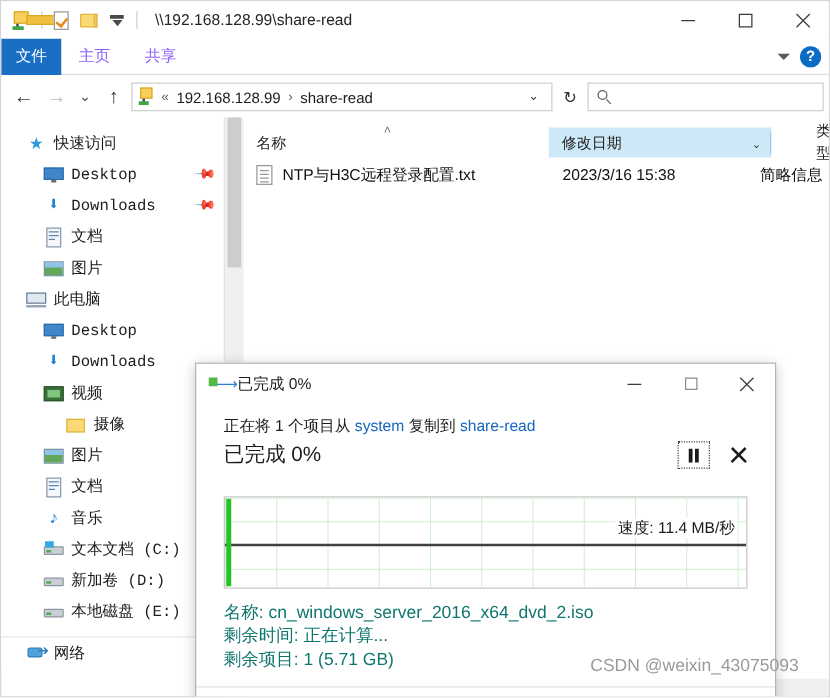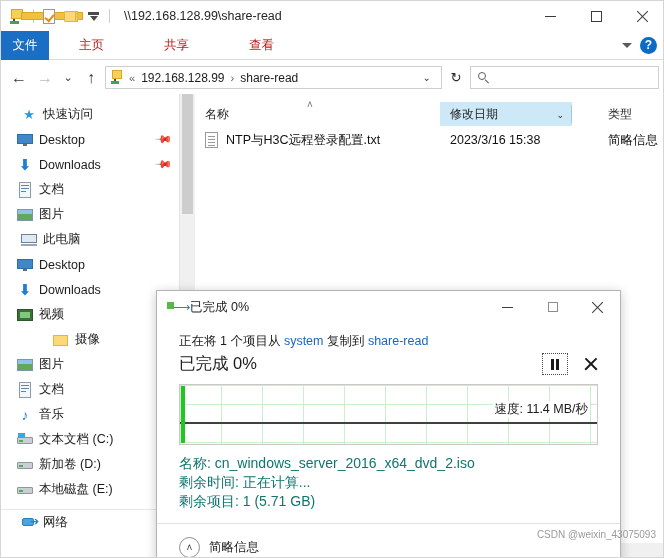--- a/index.html
+++ b/index.html
@@ -102,7 +102,7 @@
   }
   .tab {
     display: flex; align-items: center; justify-content: center;
-    padding: 0 30px; font-size: 12.5px; color: #b91c1c; height: 29px;
+    padding: 0 14px; font-size: 12.5px; color: #8b5cf6; height: 29px;
   }
   .ribbon-right { margin-left: auto; display: flex; align-items: center; gap: 8px; padding-right: 8px;}
   .chev-dn {

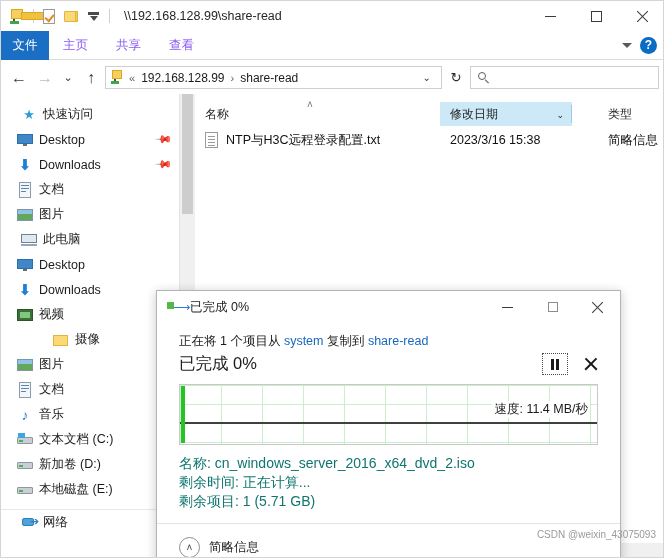--- a/index.html
+++ b/index.html
@@ -367,7 +367,6 @@
     <div class="tab-file">文件</div>
     <div class="tab">主页</div>
     <div class="tab">共享</div>
-    <div class="tab">查看</div>
     <div class="ribbon-right">
       <span class="chev-dn"></span>
       <span class="help-btn">?</span>

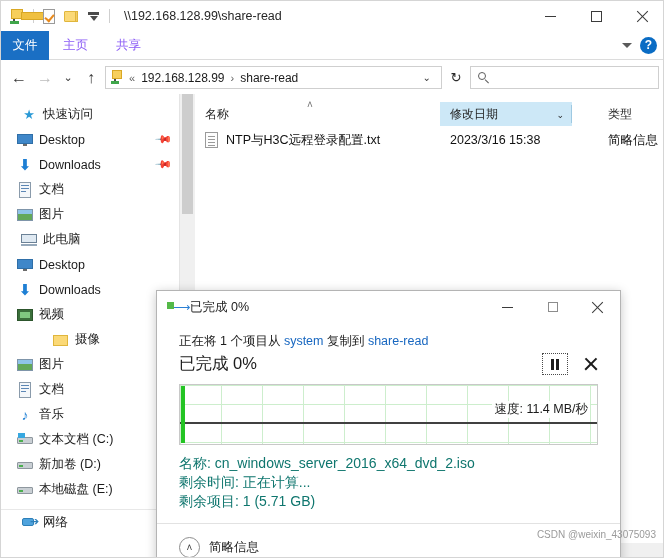--- a/index.html
+++ b/index.html
@@ -223,7 +223,7 @@
     display: flex; align-items: center; font-size: 12px; color: #1f1f1f;
   }
   .col-name { width: 245px; padding-left: 10px; position: relative;}
-  .col-date { width: 132px; background: #cde8f7; height: 24px; display:flex; align-items:center; padding-left: 10px; position: relative;}
+  .col-date { width: 178px; background: #cde8f7; height: 24px; display:flex; align-items:center; padding-left: 10px; position: relative;}
   .col-date .sep { position:absolute; right: 0; top: 3px; width: 1px; height: 18px; background:#9ec9e2;}
   .col-date .dc { position: absolute; right: 8px; top: 8px; font-size: 9px; color:#2b2b2b;}
   .col-type { flex:1; padding-left: 36px;}

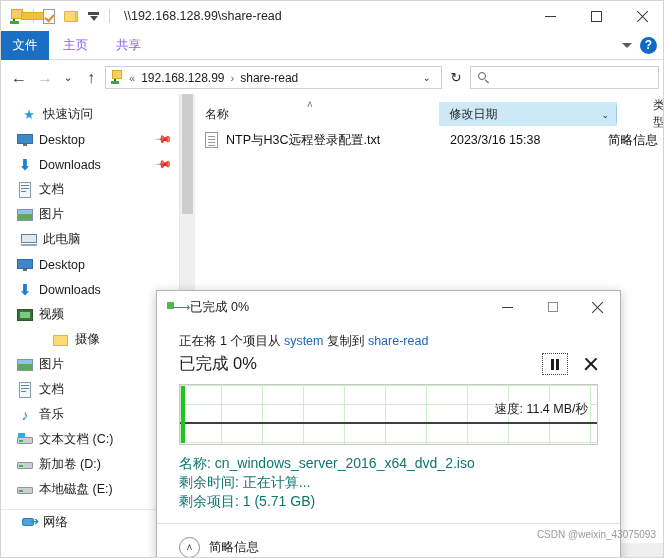--- a/index.html
+++ b/index.html
@@ -173,7 +173,7 @@
   }
   .trow .pin { margin-left: auto; margin-right: 8px; color: #8d8d8d; font-size: 11px; transform: rotate(45deg); }
   .lvl0 { padding-left: 20px; }
-  .lvl1 { padding-left: 16px; }
+  .lvl1 { padding-left: 34px; font-family: Liberation Mono, monospace; }
   .lvl2 { padding-left: 52px; }
 
   .ti { width: 16px; height: 16px; position: relative; flex: none; }

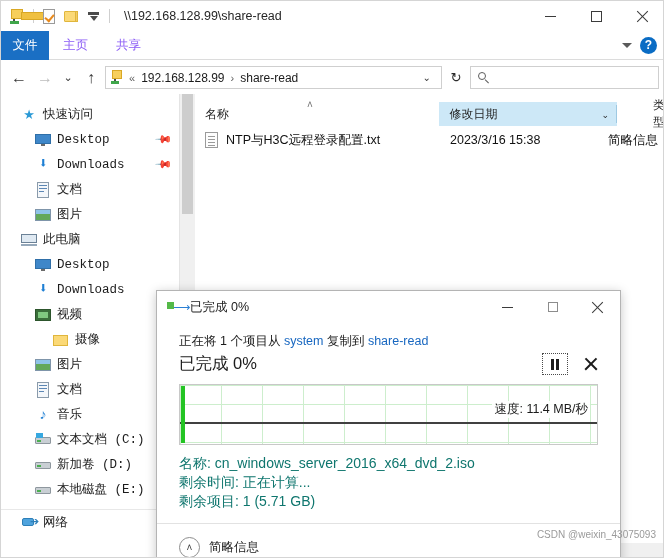--- a/index.html
+++ b/index.html
@@ -289,7 +289,7 @@
   .cancelx:before { transform: rotate(45deg);} .cancelx:after { transform: rotate(-45deg);}
 
   .graph {
-    margin-top: 9px; height: 61px; border: 1px solid #c8c8c8; background: #ffffff;
+    margin-top: 22px; height: 74px; border: 1px solid #c8c8c8; background: #ffffff;
     position: relative; overflow: hidden;
   }
   .grid {

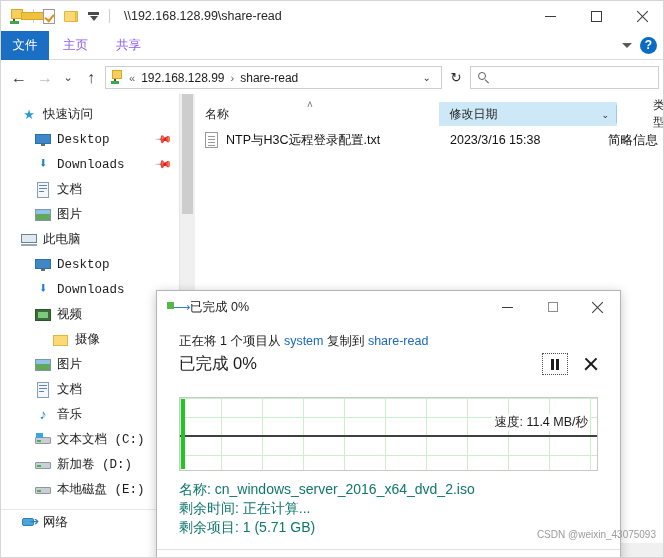--- a/index.html
+++ b/index.html
@@ -317,7 +317,7 @@
 
   
   .watermark {
-    position: absolute; right: 7px; bottom: 17px; font-size: 10px; color: #9a9a9a;
+    position: absolute; right: 24px; bottom: 17px; font-size: 14px; color: #9a9a9a;
     background: rgba(255,255,255,0.0); z-index: 50; white-space: nowrap;
   }
 </style>

